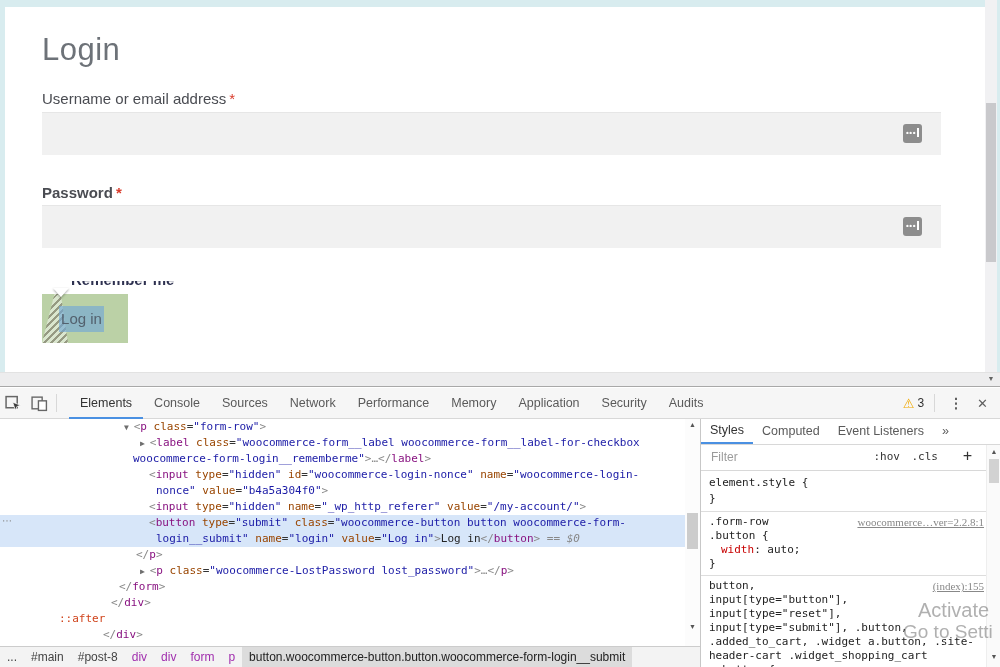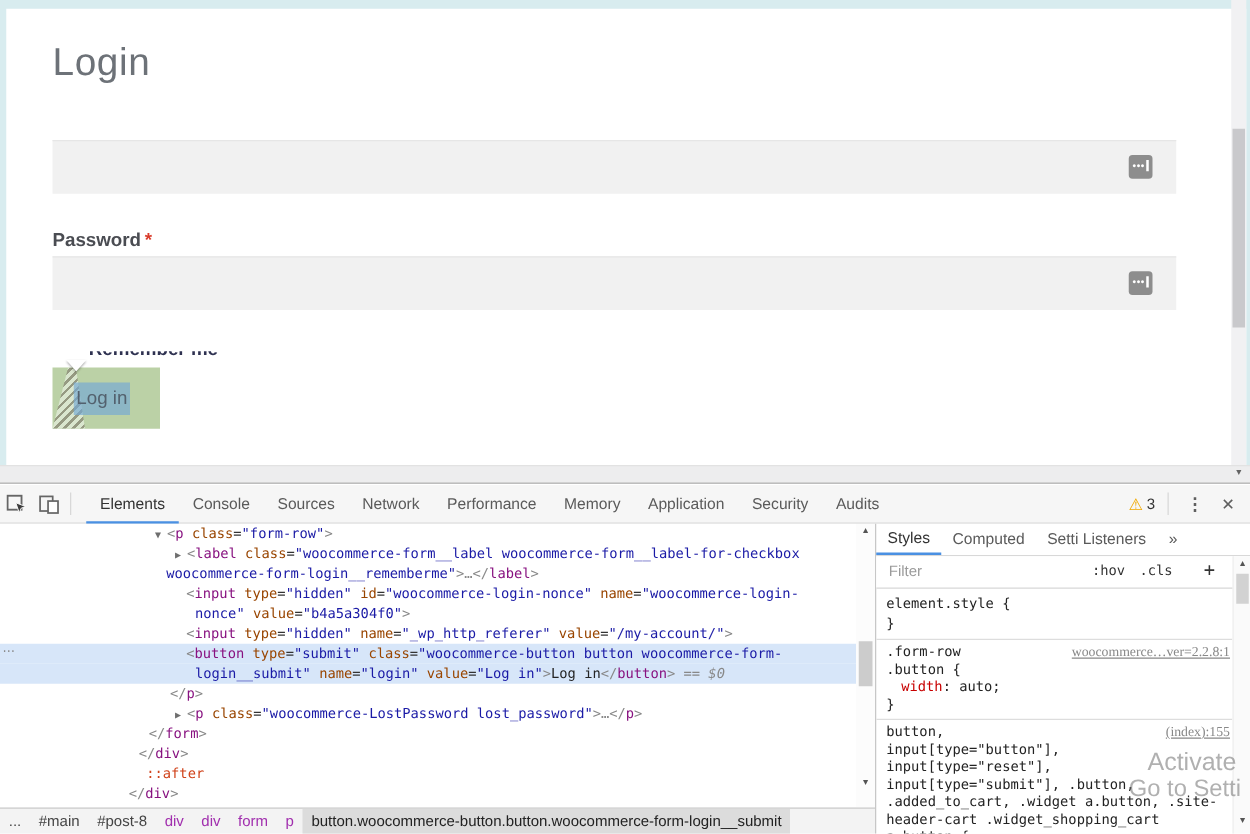--- a/index.html
+++ b/index.html
@@ -138,6 +138,9 @@
 
     <div class="page-title">Login</div>
 
+    <div class="field-label" style="top:90px;">
+      <span>Username or email address</span><span class="req">*</span>
+    </div>
     <div class="text-input" style="top:112px;"></div>
     <div class="pm-icon" style="top:124px;"><span>•••</span><i></i></div>
 

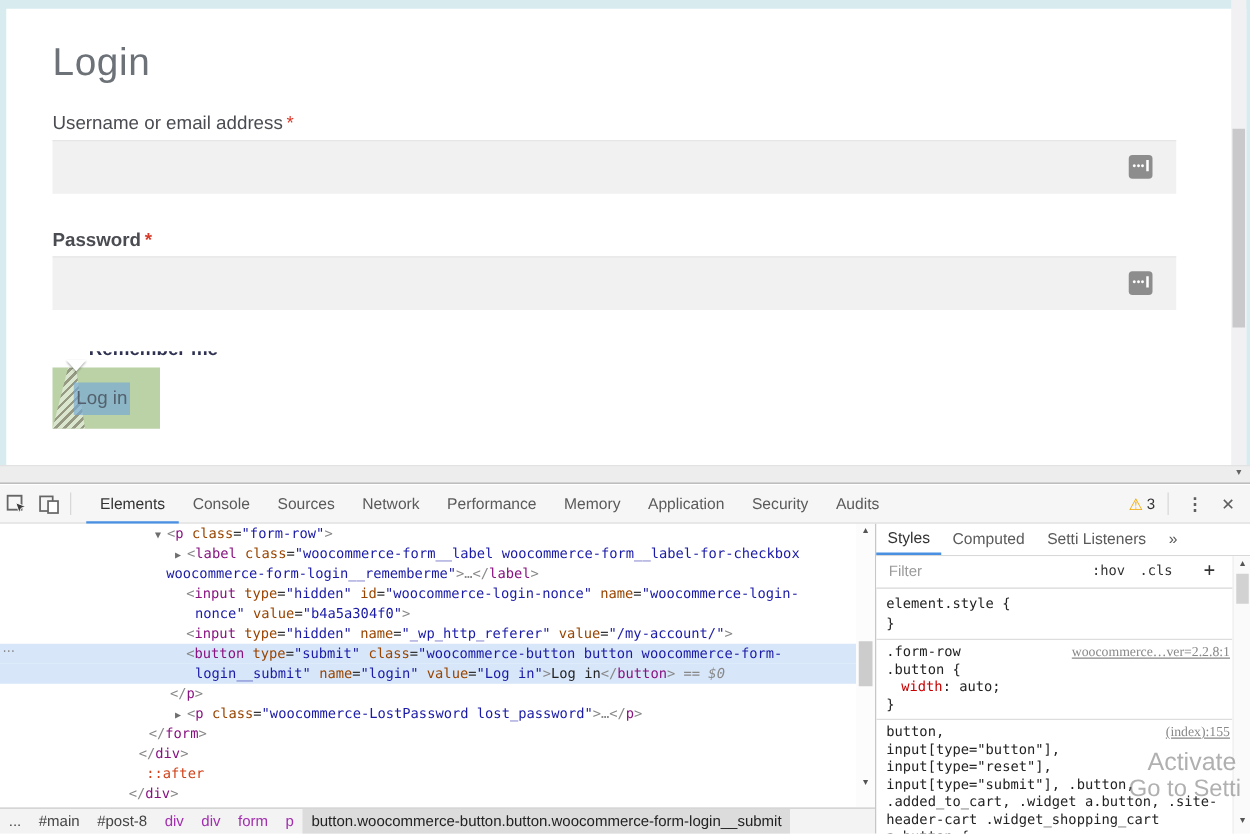--- a/index.html
+++ b/index.html
@@ -232,7 +232,7 @@
       <div class="sp-tabs">
           <div class="sp-tab active">Styles</div>
           <div class="sp-tab">Computed</div>
-          <div class="sp-tab">Setti Listeners</div>
+          <div class="sp-tab">Event Listeners</div>
           <div class="sp-tab">»</div>
         </div>
       <div class="sp-filter">

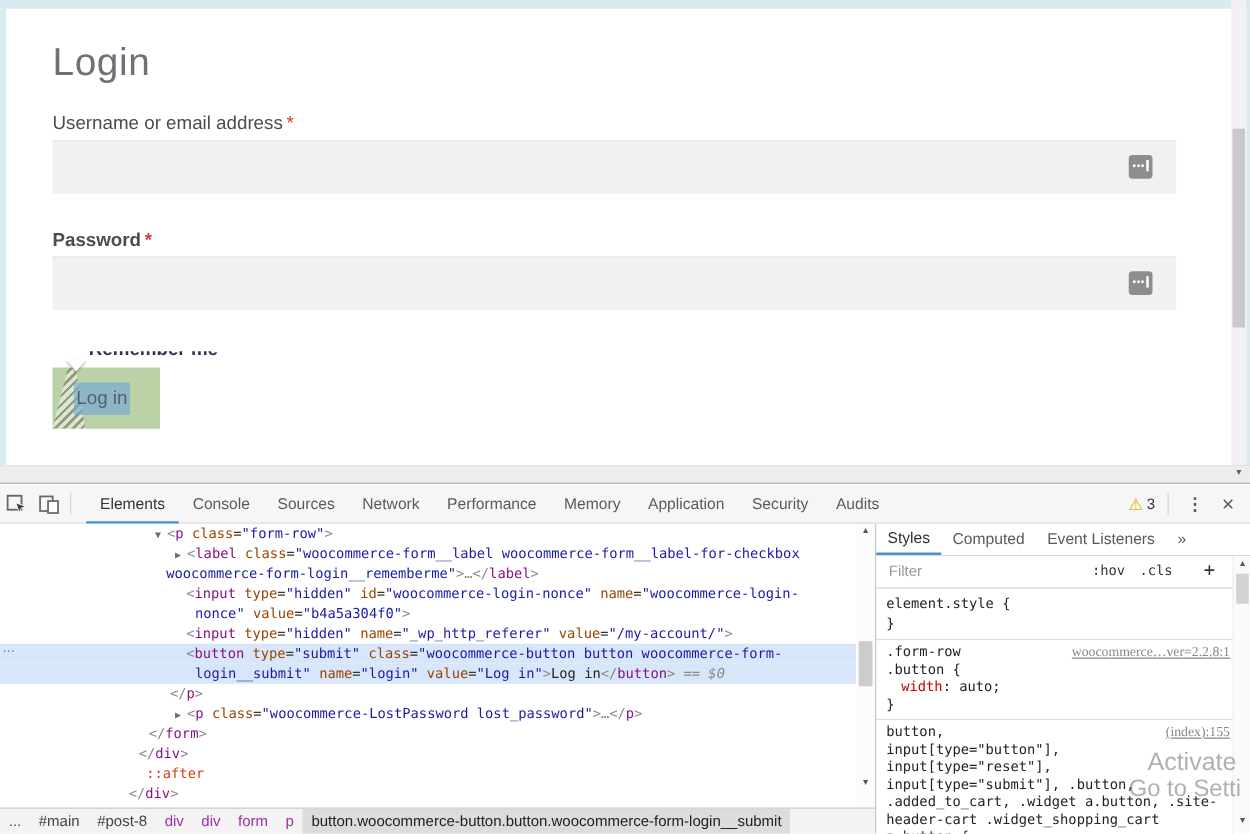--- a/index.html
+++ b/index.html
@@ -217,7 +217,7 @@
         <div class="tree-row" style="padding-left: 140px;"><span class="s-arr">▶ </span><span class="s-brk">&lt;</span><span class="s-tag">p</span><span class="s-attr"> class</span><span class="s-eq">=</span><span class="s-val">"woocommerce-LostPassword lost_password"</span><span class="s-brk">&gt;</span><span class="s-gry">…</span><span class="s-brk">&lt;/</span><span class="s-tag">p</span><span class="s-brk">&gt;</span></div>
         <div class="tree-row" style="padding-left: 119px;"><span class="s-brk">&lt;/</span><span class="s-tag">form</span><span class="s-brk">&gt;</span></div>
         <div class="tree-row" style="padding-left: 111px;"><span class="s-brk">&lt;/</span><span class="s-tag">div</span><span class="s-brk">&gt;</span></div>
-        <div class="tree-row" style="padding-left: 117px;"><span class="s-pse">::after</span></div>
+        <div class="tree-row" style="padding-left: 59px;"><span class="s-pse">::after</span></div>
         <div class="tree-row" style="padding-left: 103px;"><span class="s-brk">&lt;/</span><span class="s-tag">div</span><span class="s-brk">&gt;</span></div>
       </div>
     <div class="row-marker">⋯</div>

